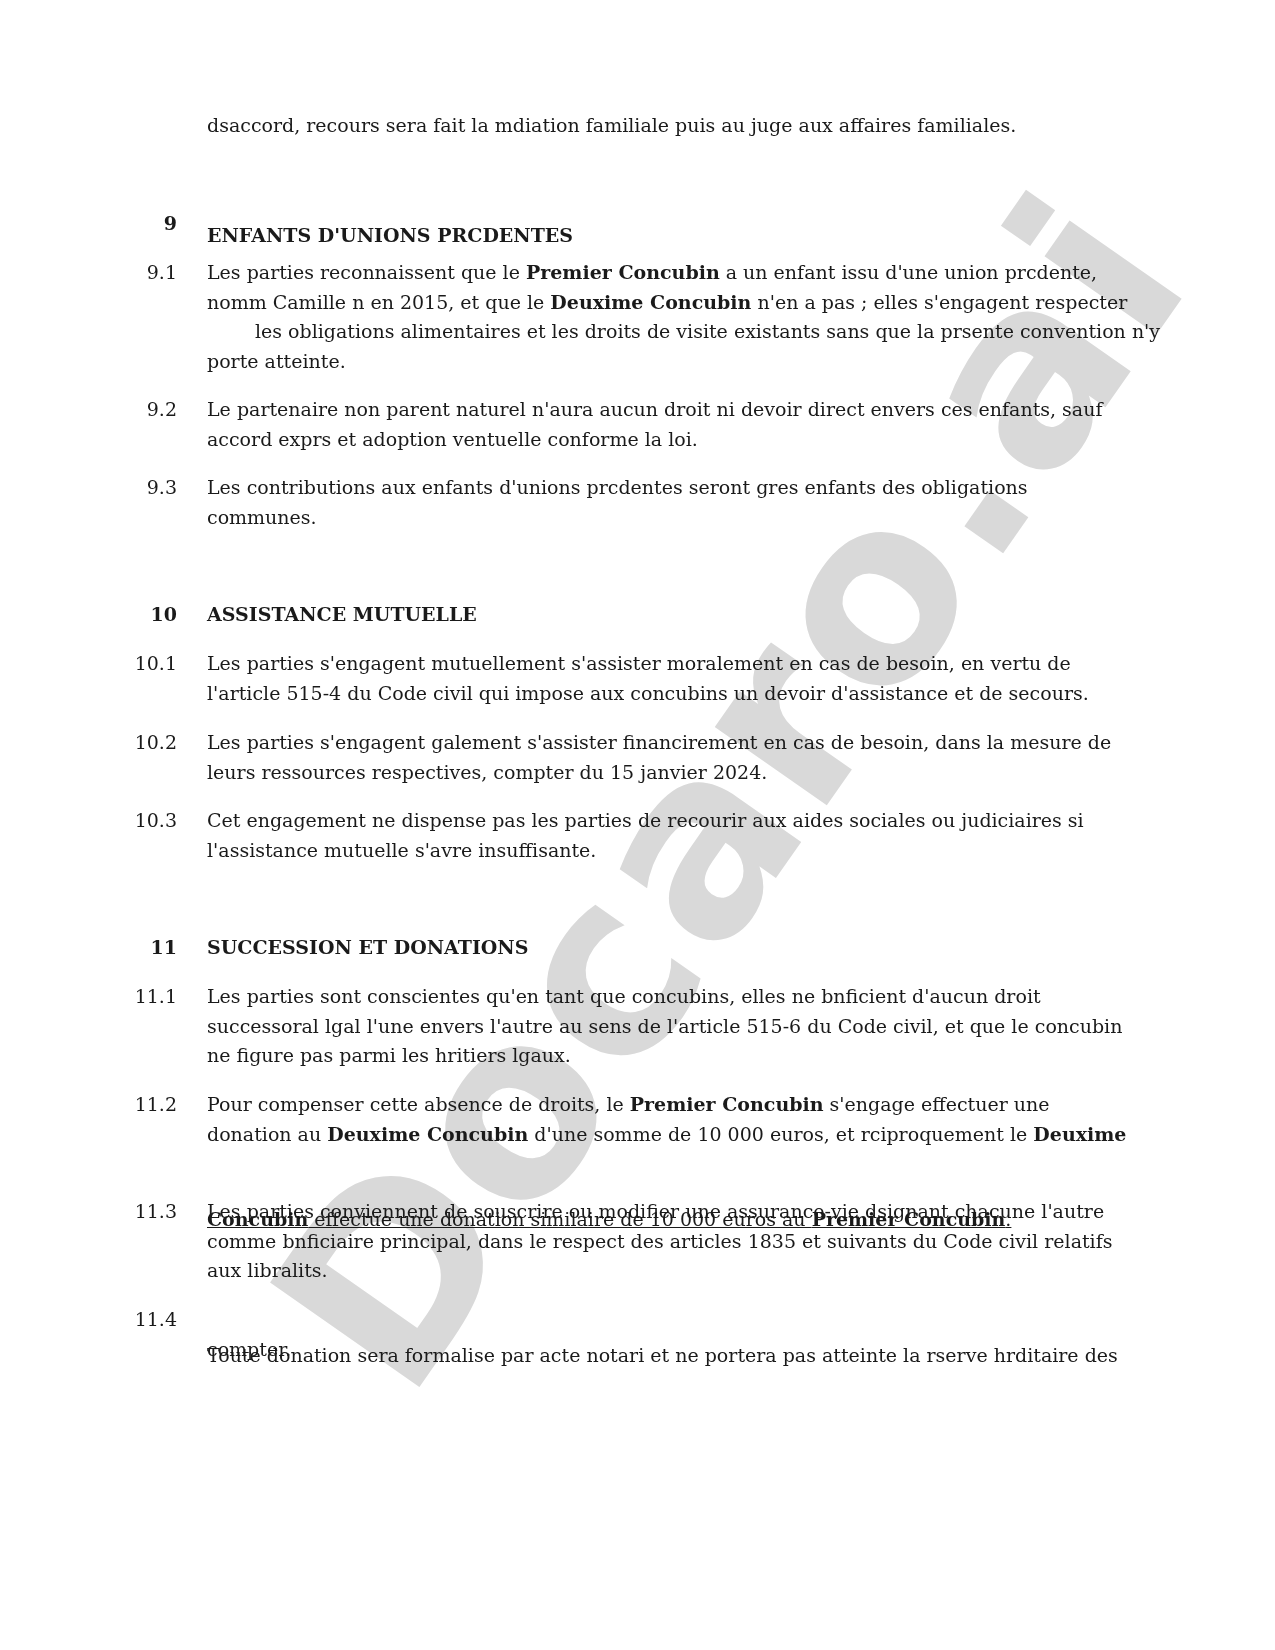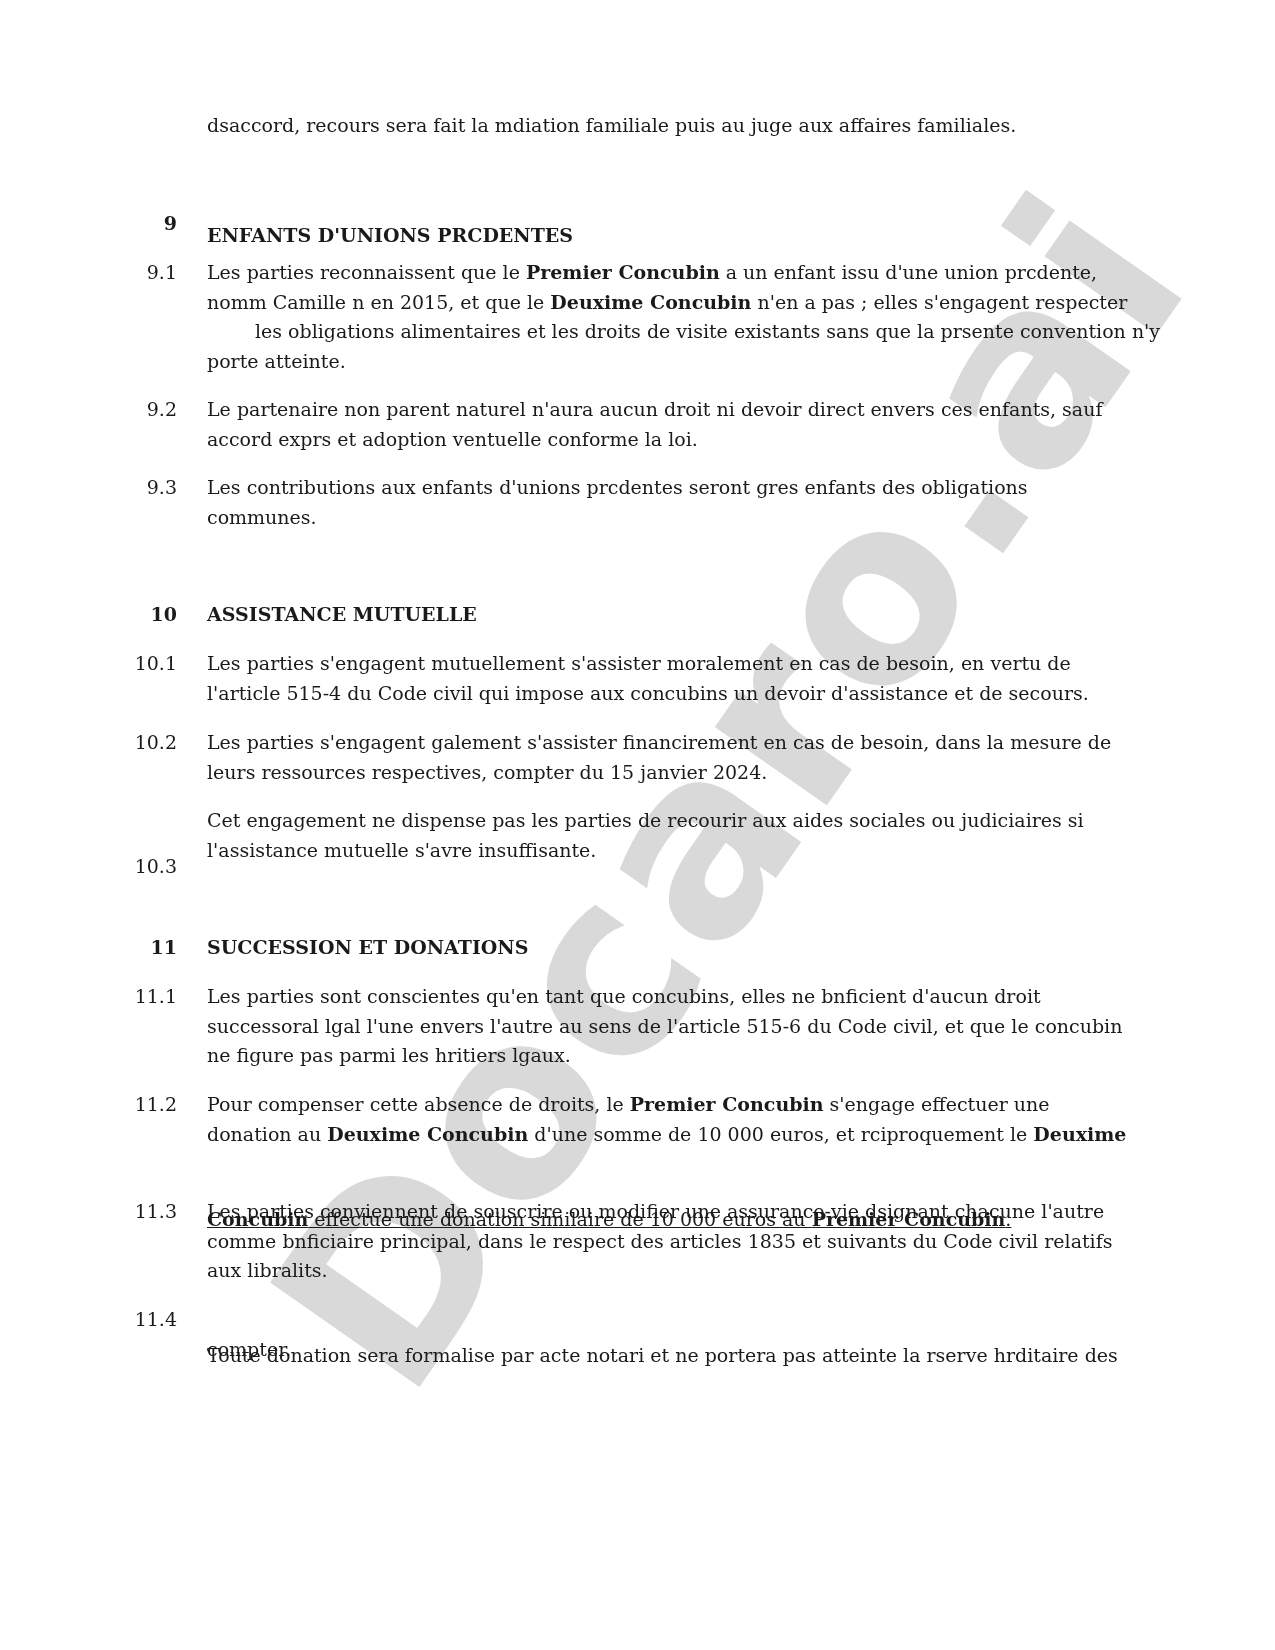--- a/index.html
+++ b/index.html
@@ -48,7 +48,7 @@
       <div class="num" style="left: 117px; top: 727px;">10.2</div>
       <div class="line" style="top: 727px;">Les parties s'engagent galement  s'assister financirement en cas de besoin, dans la mesure de</div>
       <div class="line" style="top: 756.5px;">leurs ressources respectives,  compter du 15 janvier 2024.</div>
-      <div class="num" style="left: 117px; top: 851px;">10.3</div>
+      <div class="num" style="left: 117px; top: 805px;">10.3</div>
       <div class="line" style="top: 805px;">Cet engagement ne dispense pas les parties de recourir aux aides sociales ou judiciaires si</div>
       <div class="line" style="top: 834.5px;">l'assistance mutuelle s'avre insuffisante.</div>
       <div class="num heading" style="left: 117px; top: 932px;">11</div>

